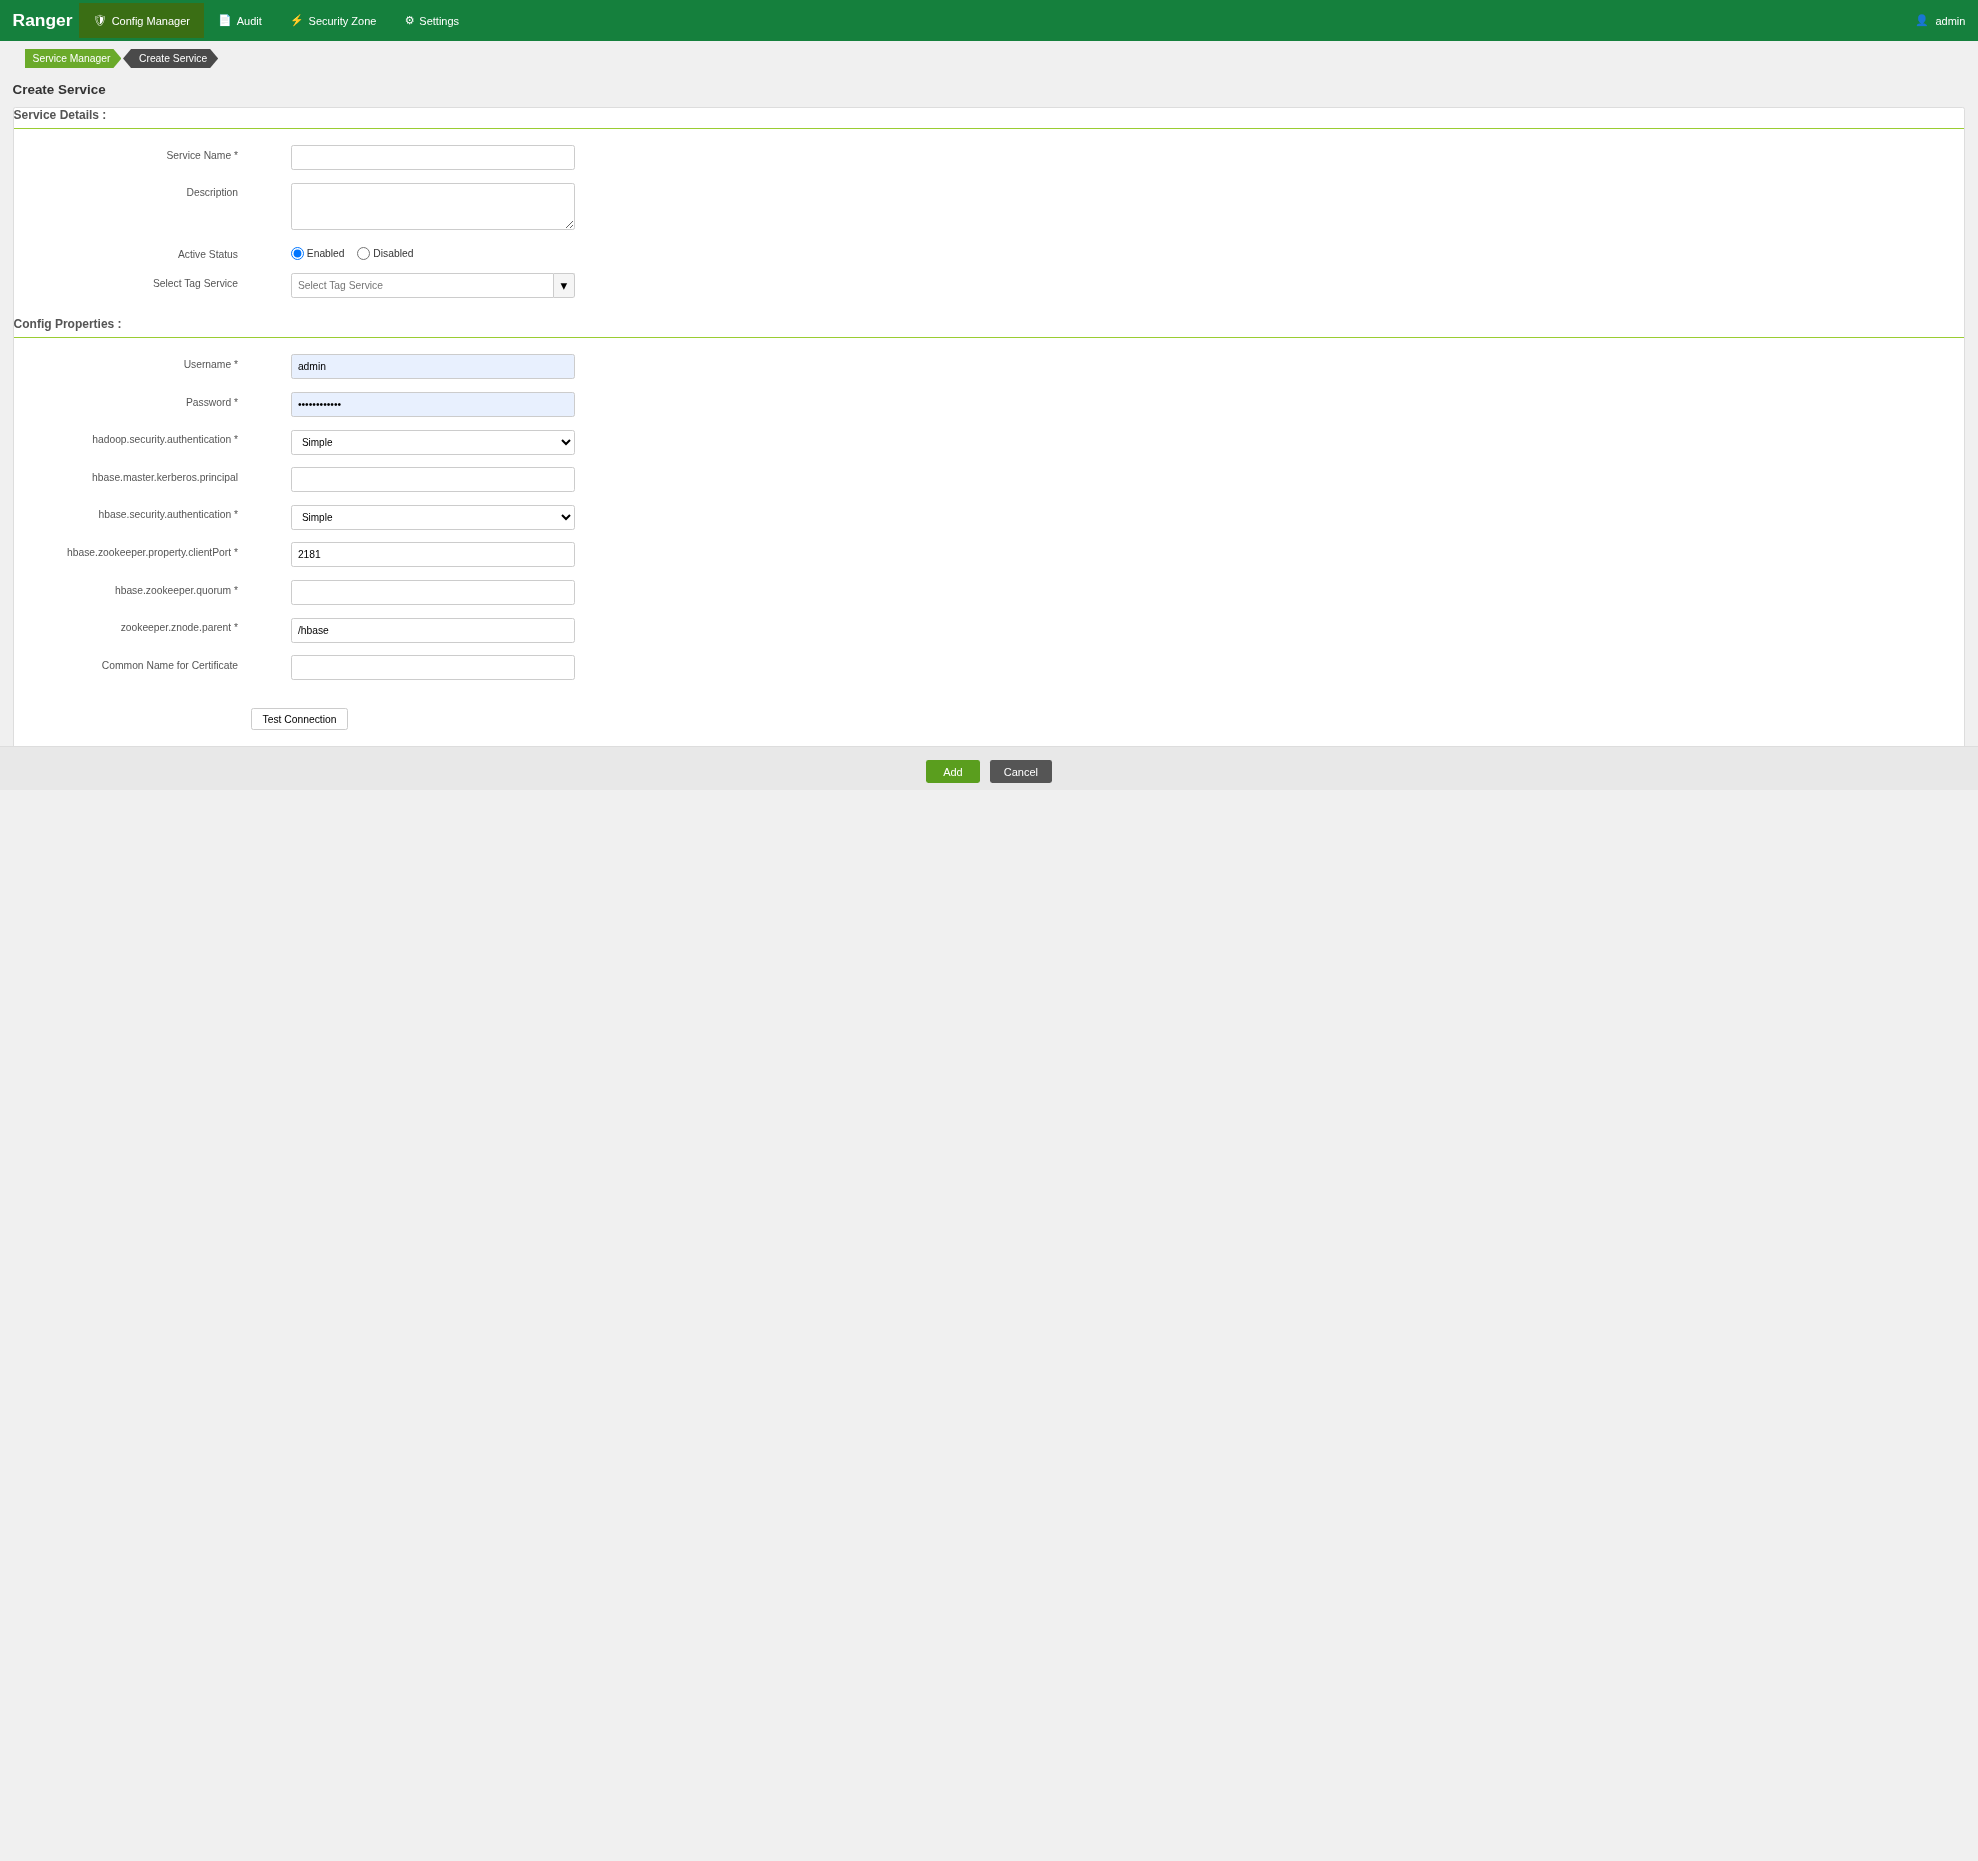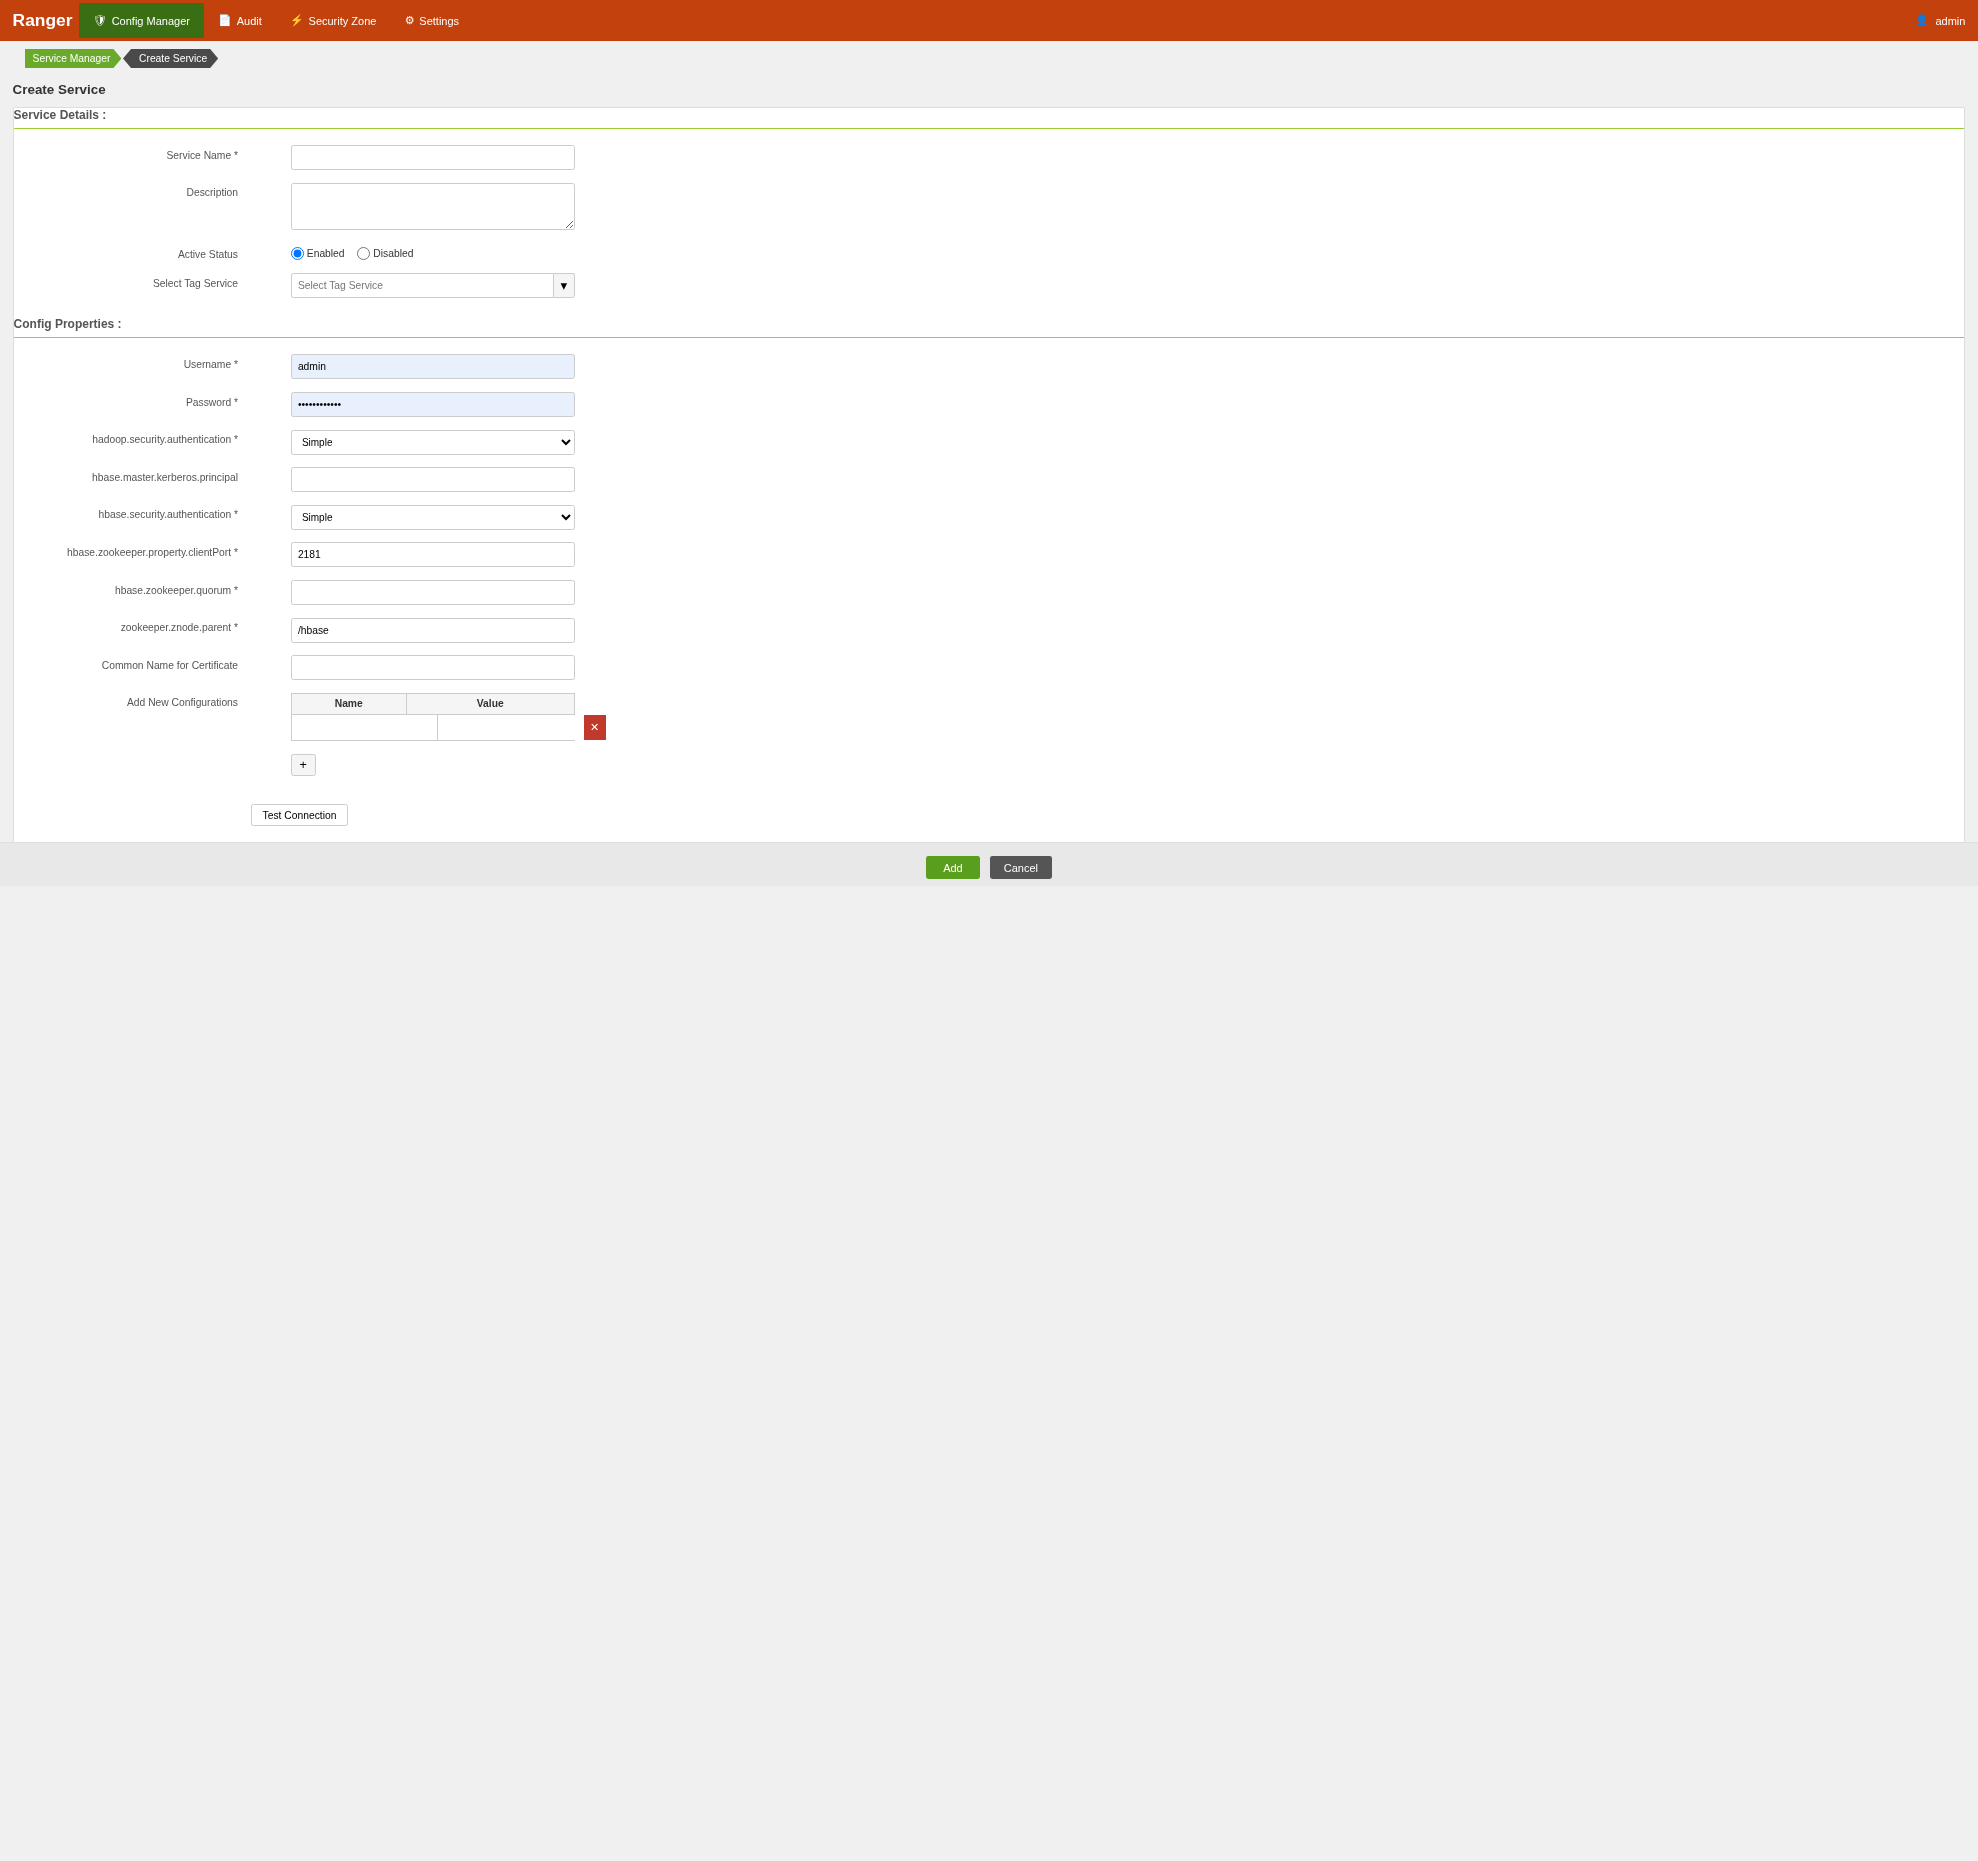--- a/index.html
+++ b/index.html
@@ -7,7 +7,7 @@
 
     
     .navbar {
-      background: #c2410c;
+      background: #15803d;
       display: flex;
       align-items: center;
       padding: 0 12.6px;

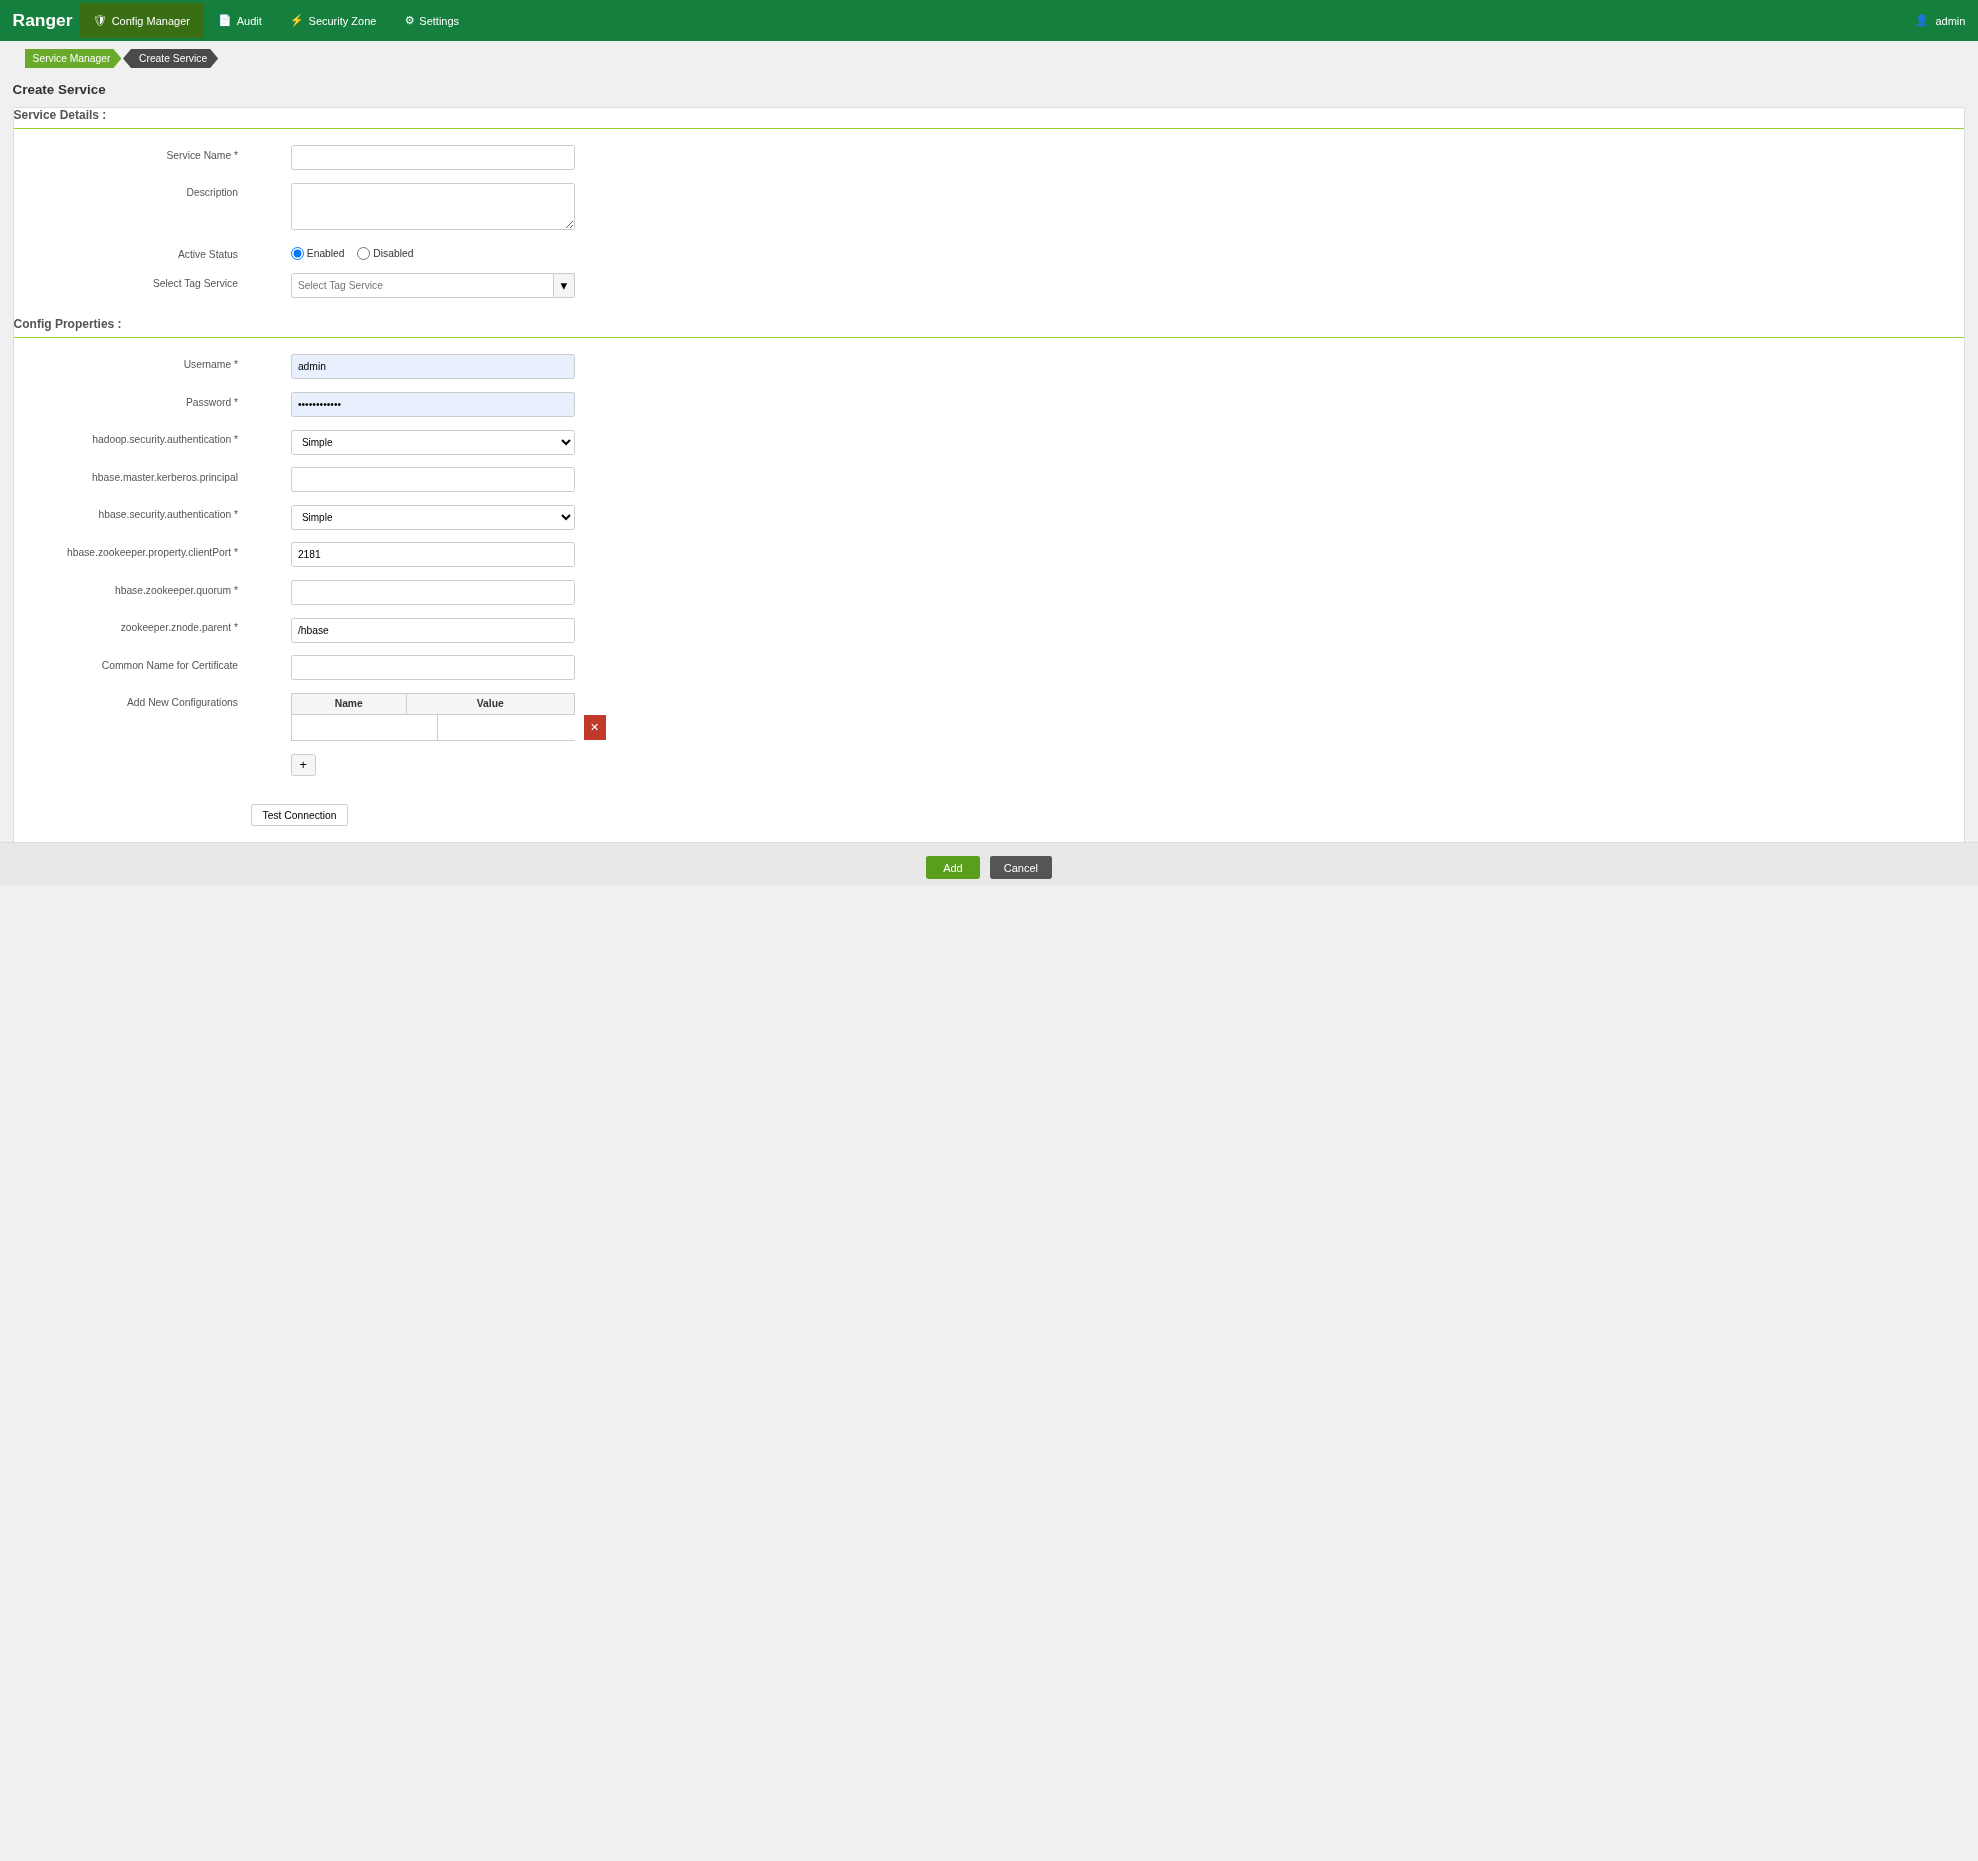--- a/index.html
+++ b/index.html
@@ -456,25 +456,6 @@
       </div>
     </div>
 
-    <div class="form-row">
-      <div class="form-label">Add New Configurations</div>
-      <div class="form-control-wrap">
-        <div class="config-table">
-          <div class="config-table-header">
-            <div class="col-name">Name</div>
-            <div class="col-value">Value</div>
-          </div>
-          <div class="config-table-row">
-            <input type="text" style="">
-            <input type="text" style="">
-            <button class="config-delete-btn">✕</button>
-          </div>
-        </div>
-        <div style="margin-top: 6.3px;">
-          <button class="add-row-btn">+</button>
-        </div>
-      </div>
-    </div>
 
     <div class="test-conn-row">
       <button class="btn-default">Test Connection</button>

